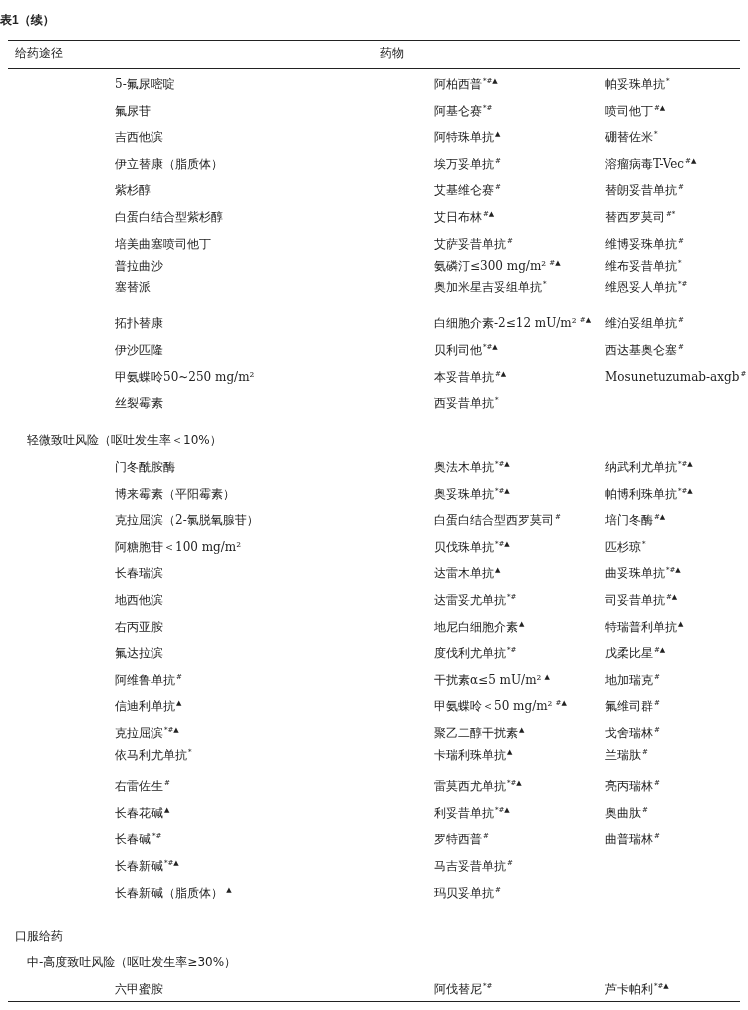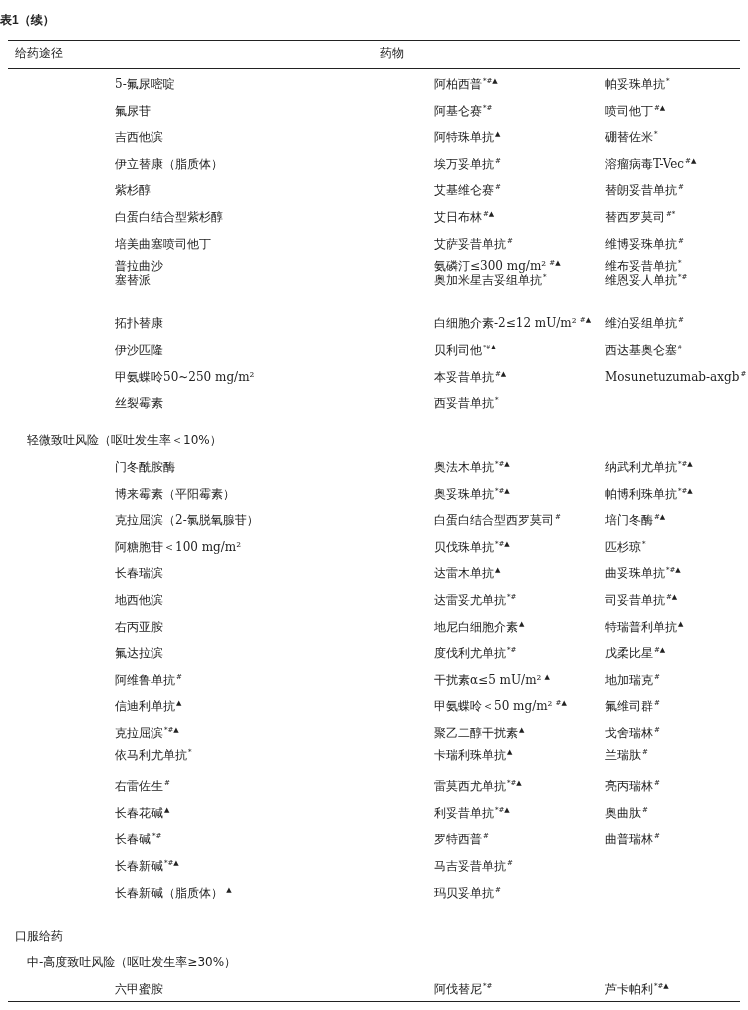--- a/index.html
+++ b/index.html
@@ -131,7 +131,7 @@
       <span class="c2"><span>氨磷汀≤300 mg/m²</span><sup> #▲</sup></span>
       <span class="c3"><span>维布妥昔单抗</span><sup>*</sup></span>
     </div>
-    <div class="row" style="top: 272px; text-align: center;">
+    <div class="row" style="top: 279px; text-align: center;">
       <span class="c1"><span>塞替派</span><sup></sup></span>
       <span class="c2"><span>奥加米星吉妥组单抗</span><sup>*</sup></span>
       <span class="c3"><span>维恩妥人单抗</span><sup>*#</sup></span>

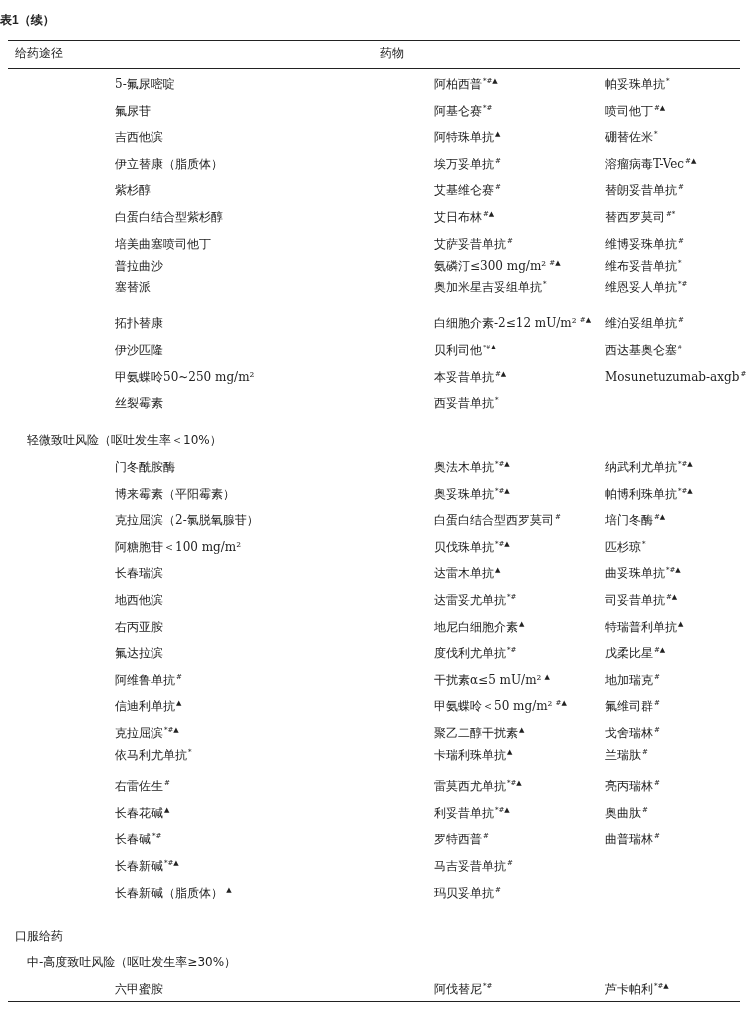--- a/index.html
+++ b/index.html
@@ -141,7 +141,7 @@
       <span class="c2"><span>白细胞介素-2≤12 mU/m²</span><sup> #▲</sup></span>
       <span class="c3"><span>维泊妥组单抗</span><sup>#</sup></span>
     </div>
-    <div class="row" style="top: 342px; font-family: Liberation Serif, serif;">
+    <div class="row" style="top: 342px;">
       <span class="c1"><span>伊沙匹隆</span><sup></sup></span>
       <span class="c2"><span>贝利司他</span><sup>*#▲</sup></span>
       <span class="c3"><span>西达基奥仑塞</span><sup>#</sup></span>

